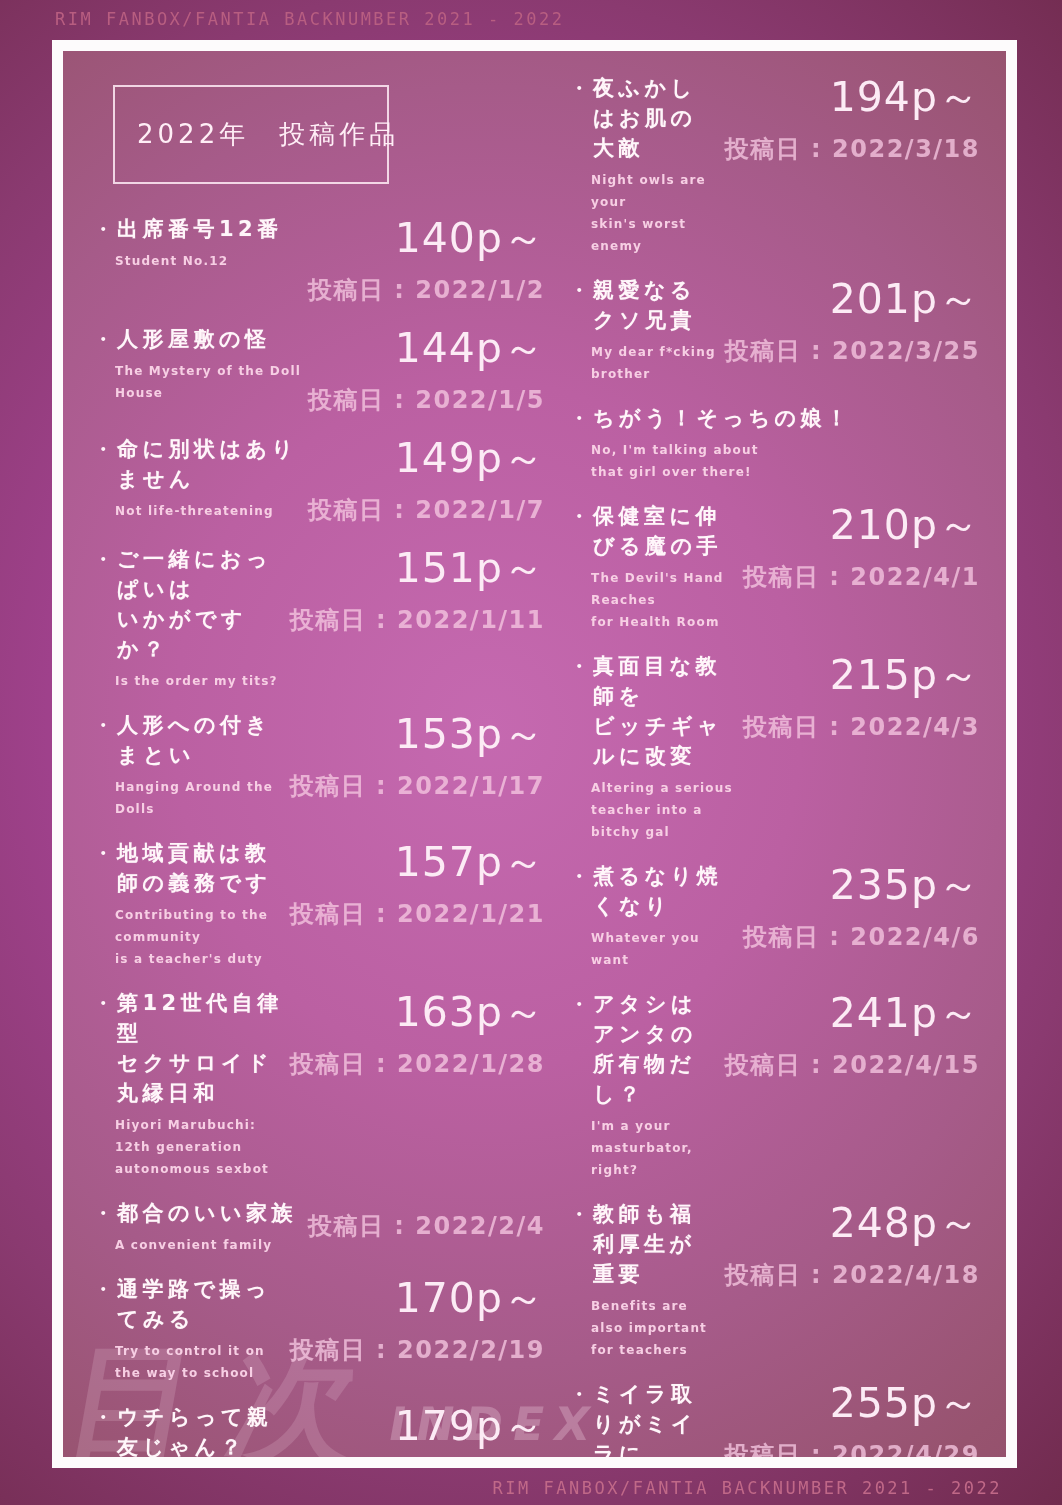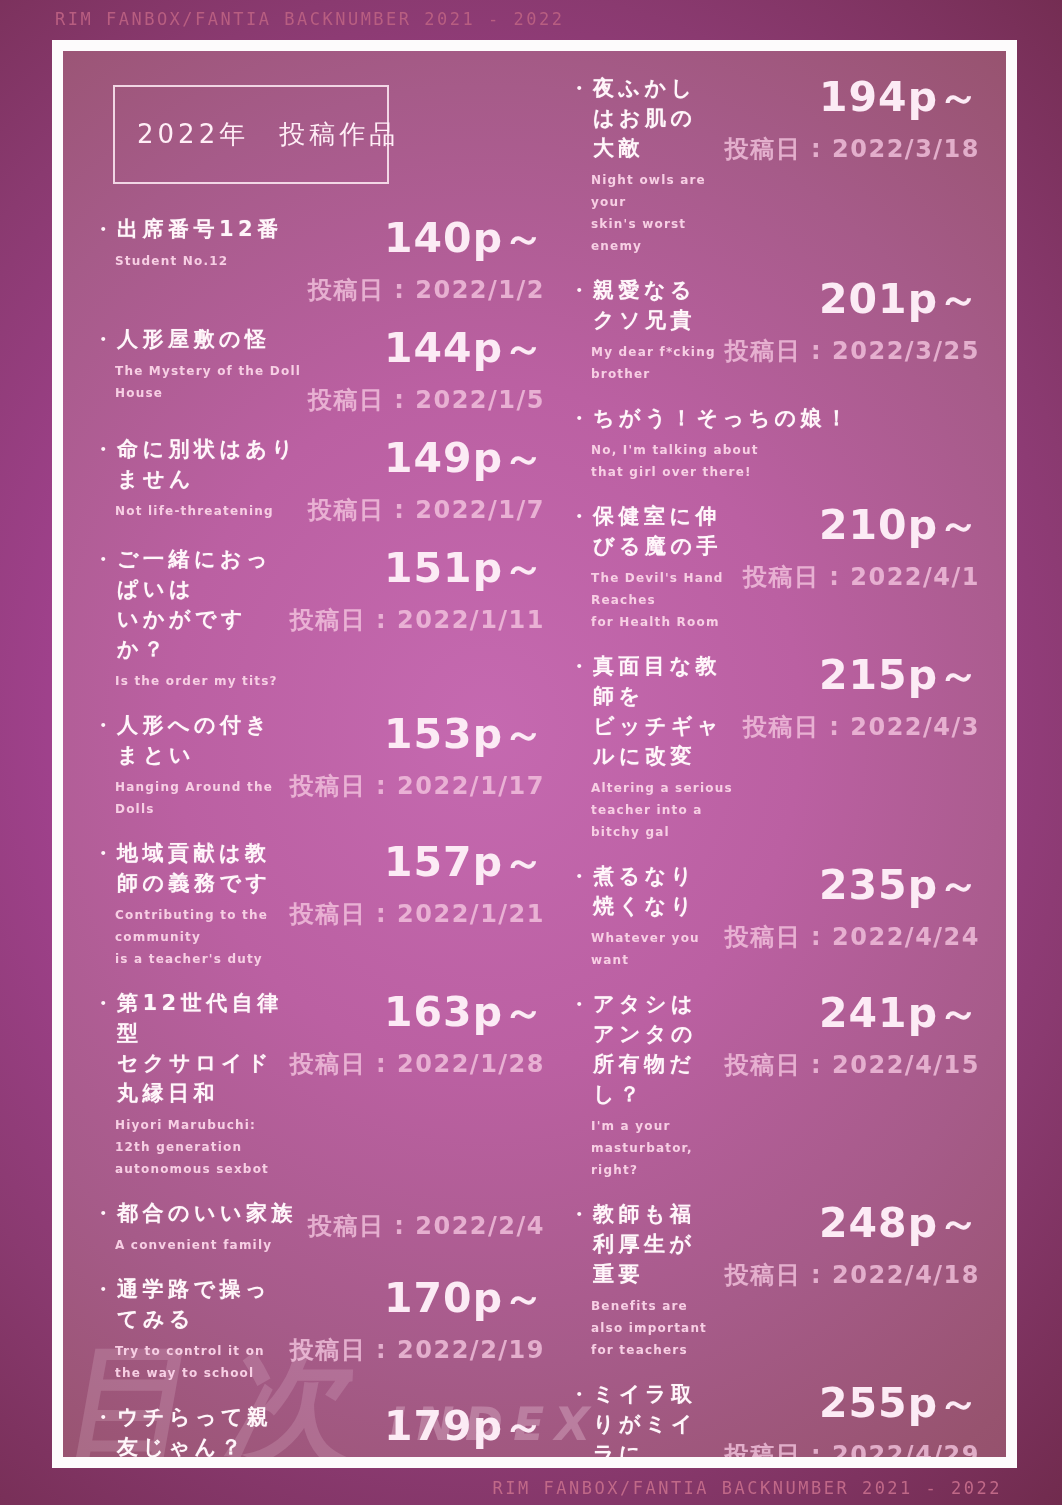--- a/index.html
+++ b/index.html
@@ -62,7 +62,7 @@
     align-items:flex-end;text-align:right;
   }
   .pages{
-    font-size:41px;font-weight:bold;color:#fcebf5;
+    font-size:41px;font-weight:normal;color:#fcebf5;
     line-height:48px;white-space:nowrap;letter-spacing:1px;
   }
   .date{

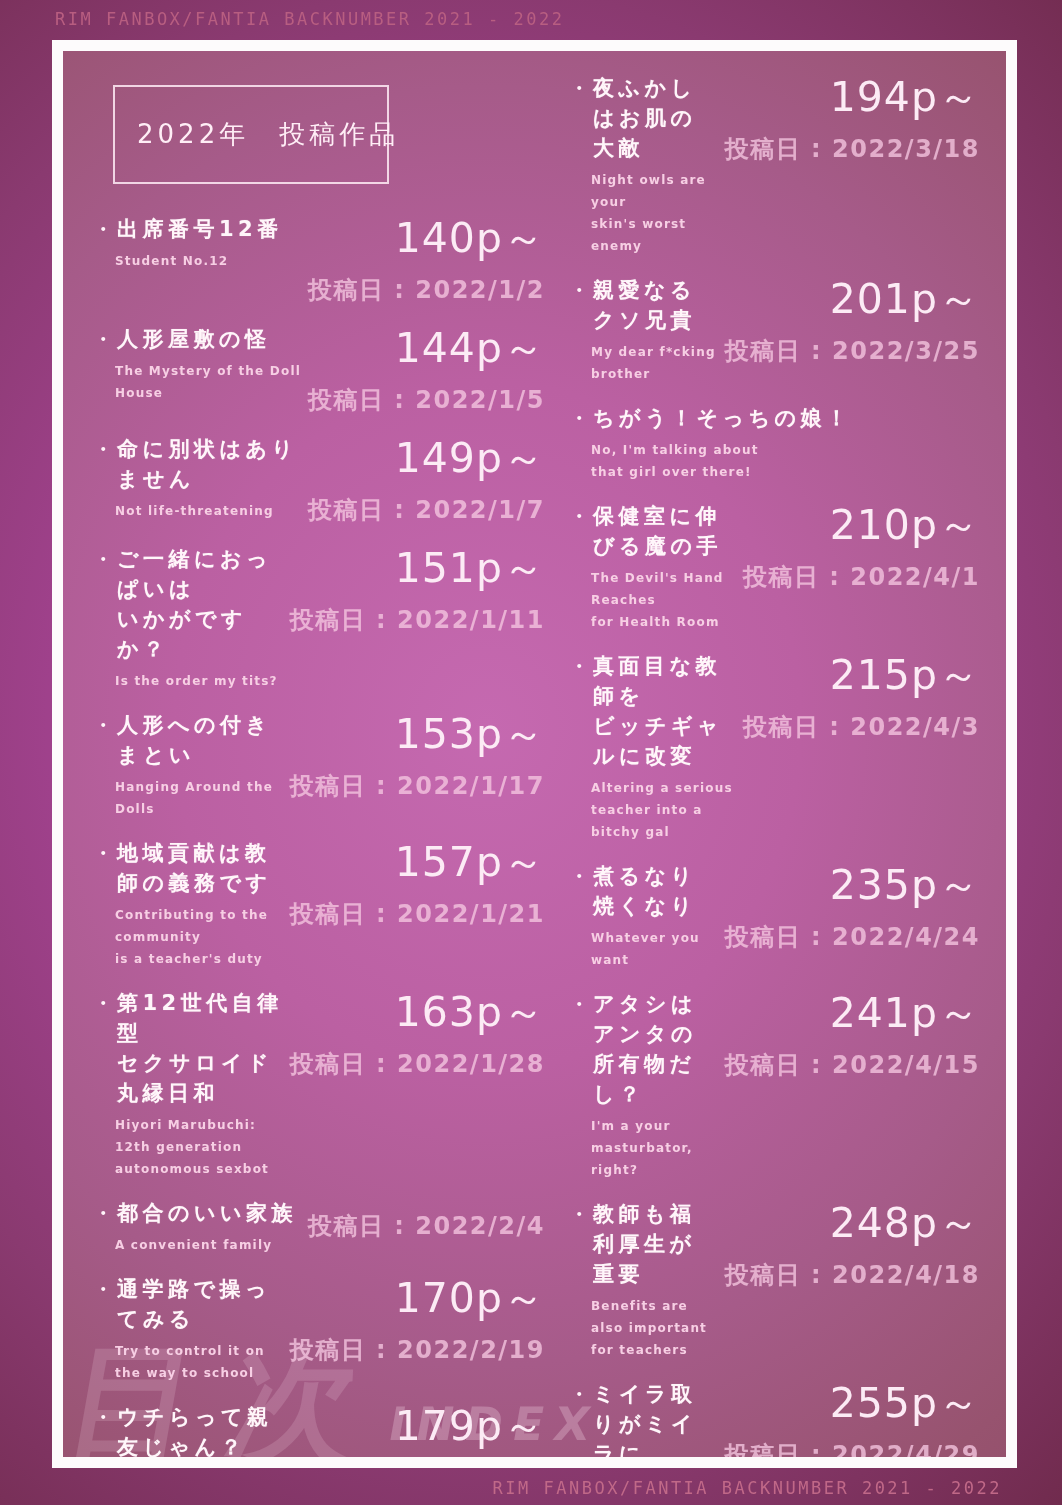--- a/index.html
+++ b/index.html
@@ -328,7 +328,7 @@
             </div>
             <div class="item-meta">
               <div class="pages">235p～</div>
-              <div class="date"><span>投稿日 : </span><span>2022/4/24</span></div>
+              <div class="date"><span>投稿日 : </span><span>2022/4/6</span></div>
             </div>
           </div>
 

